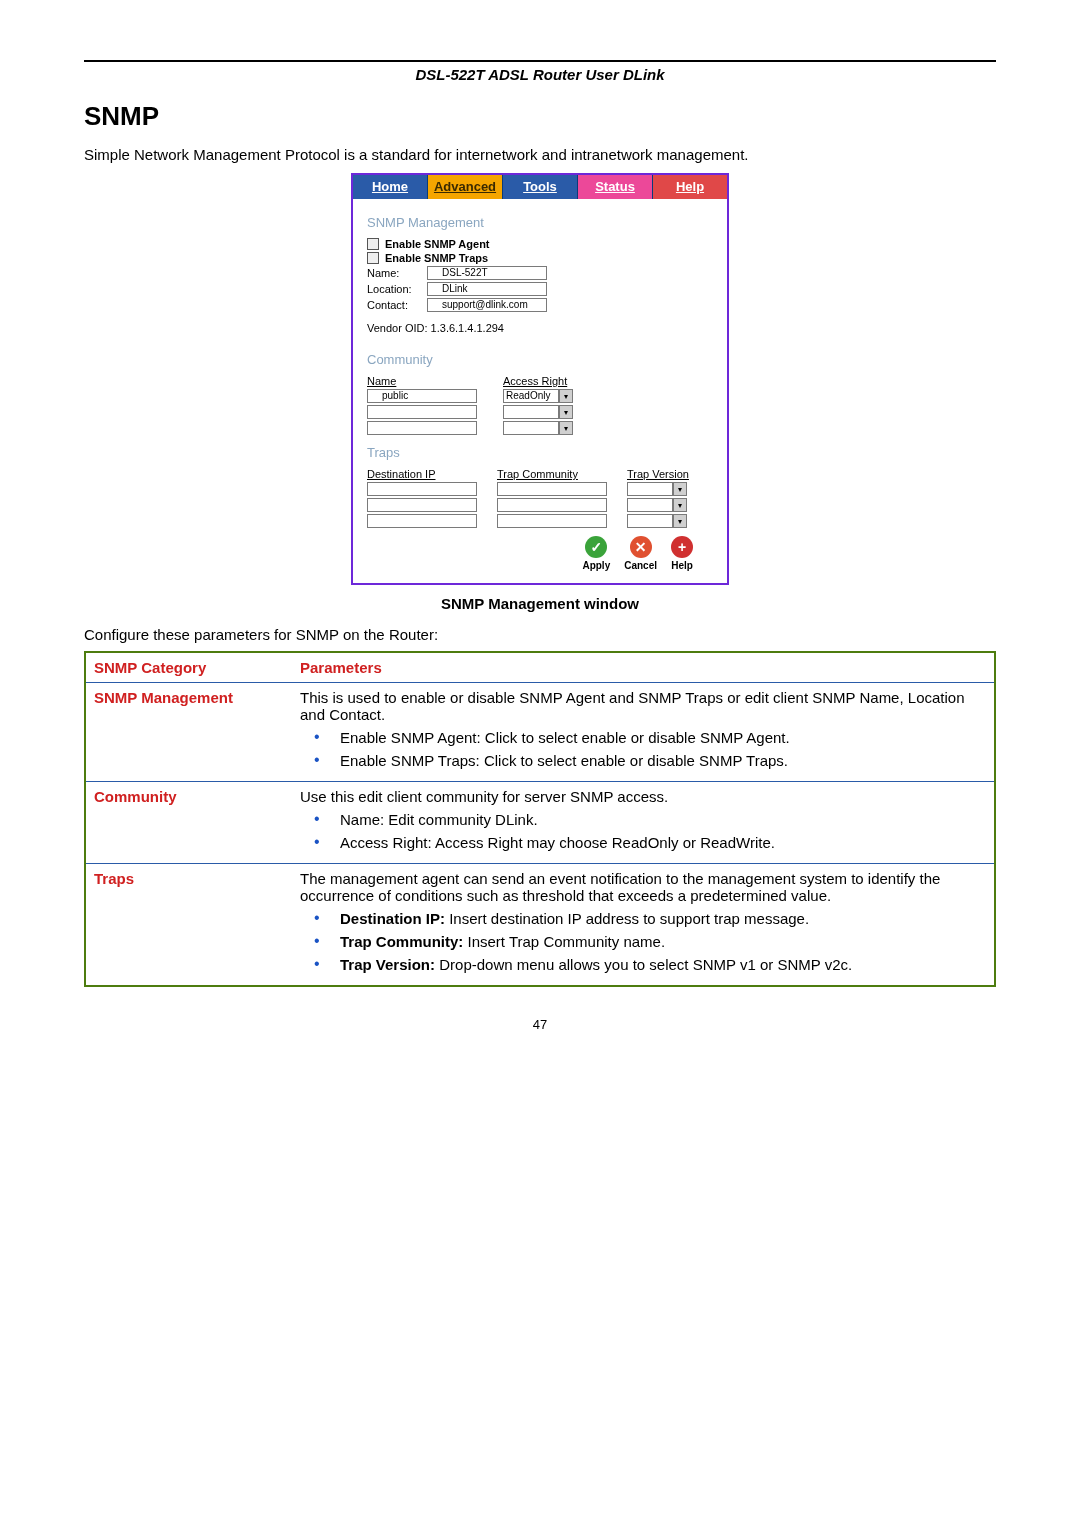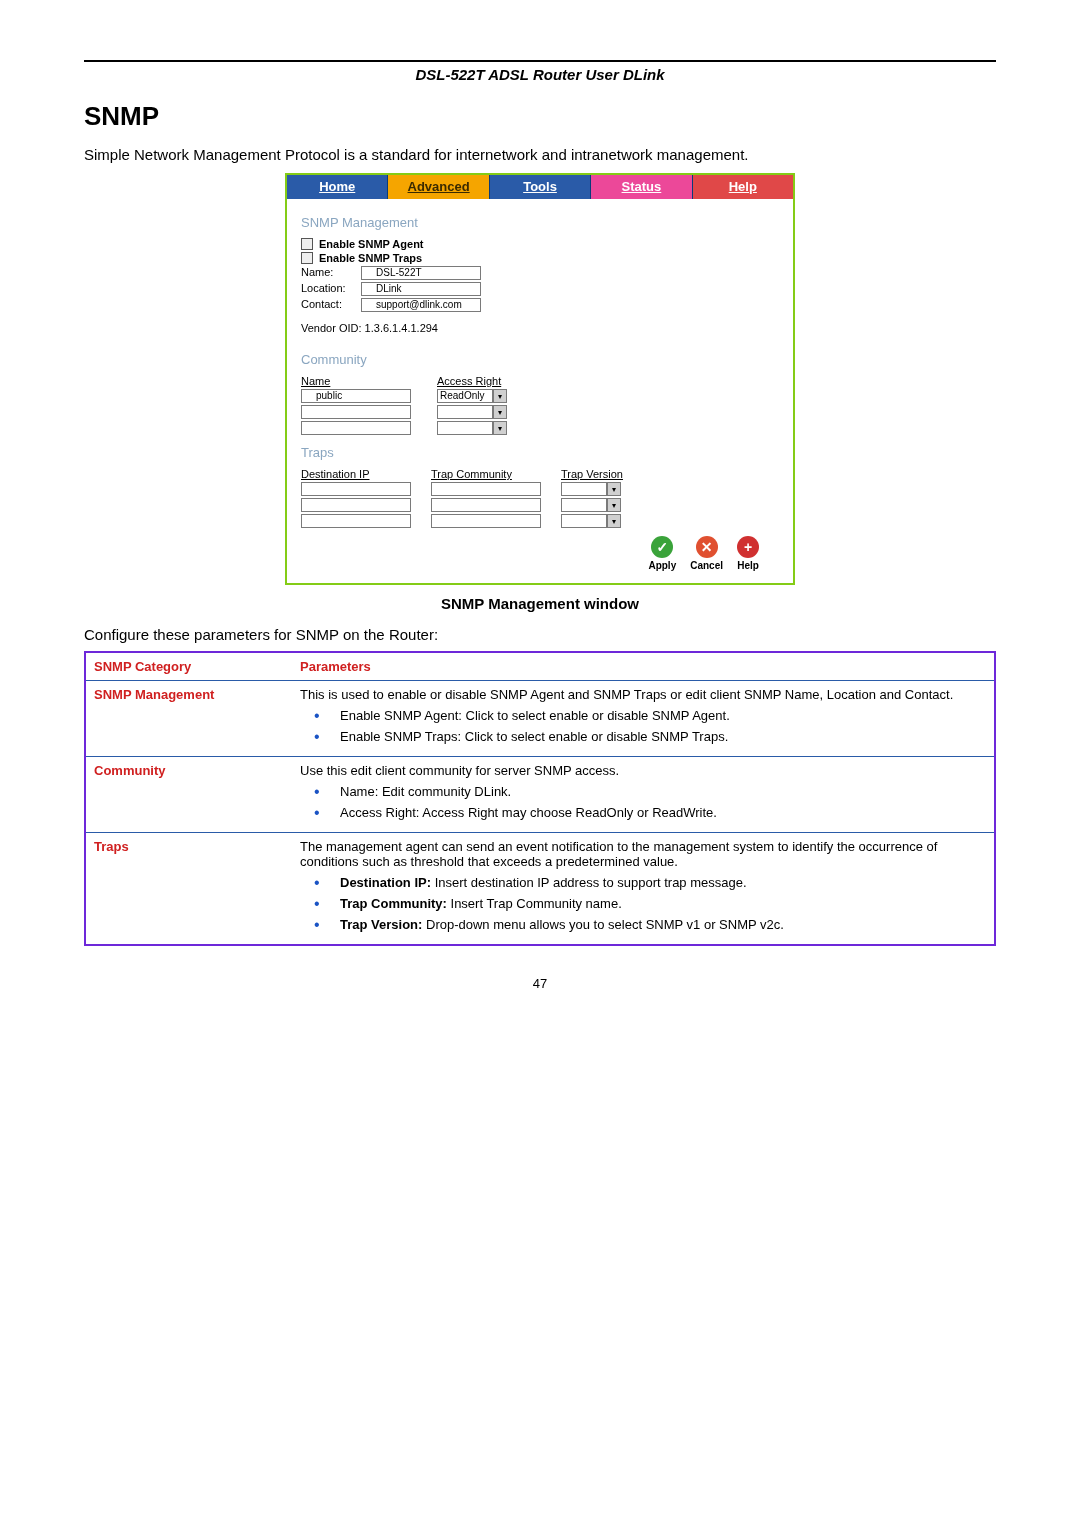--- a/index.html
+++ b/index.html
@@ -38,8 +38,8 @@
     margin: 6px 0 10px;
   }
   .screenshot {
-    width: 510px;
-    border: 2px solid #84cc16;
+    width: 378px;
+    border: 2px solid #6d28d9;
     background: #fff;
     box-sizing: border-box;
   }

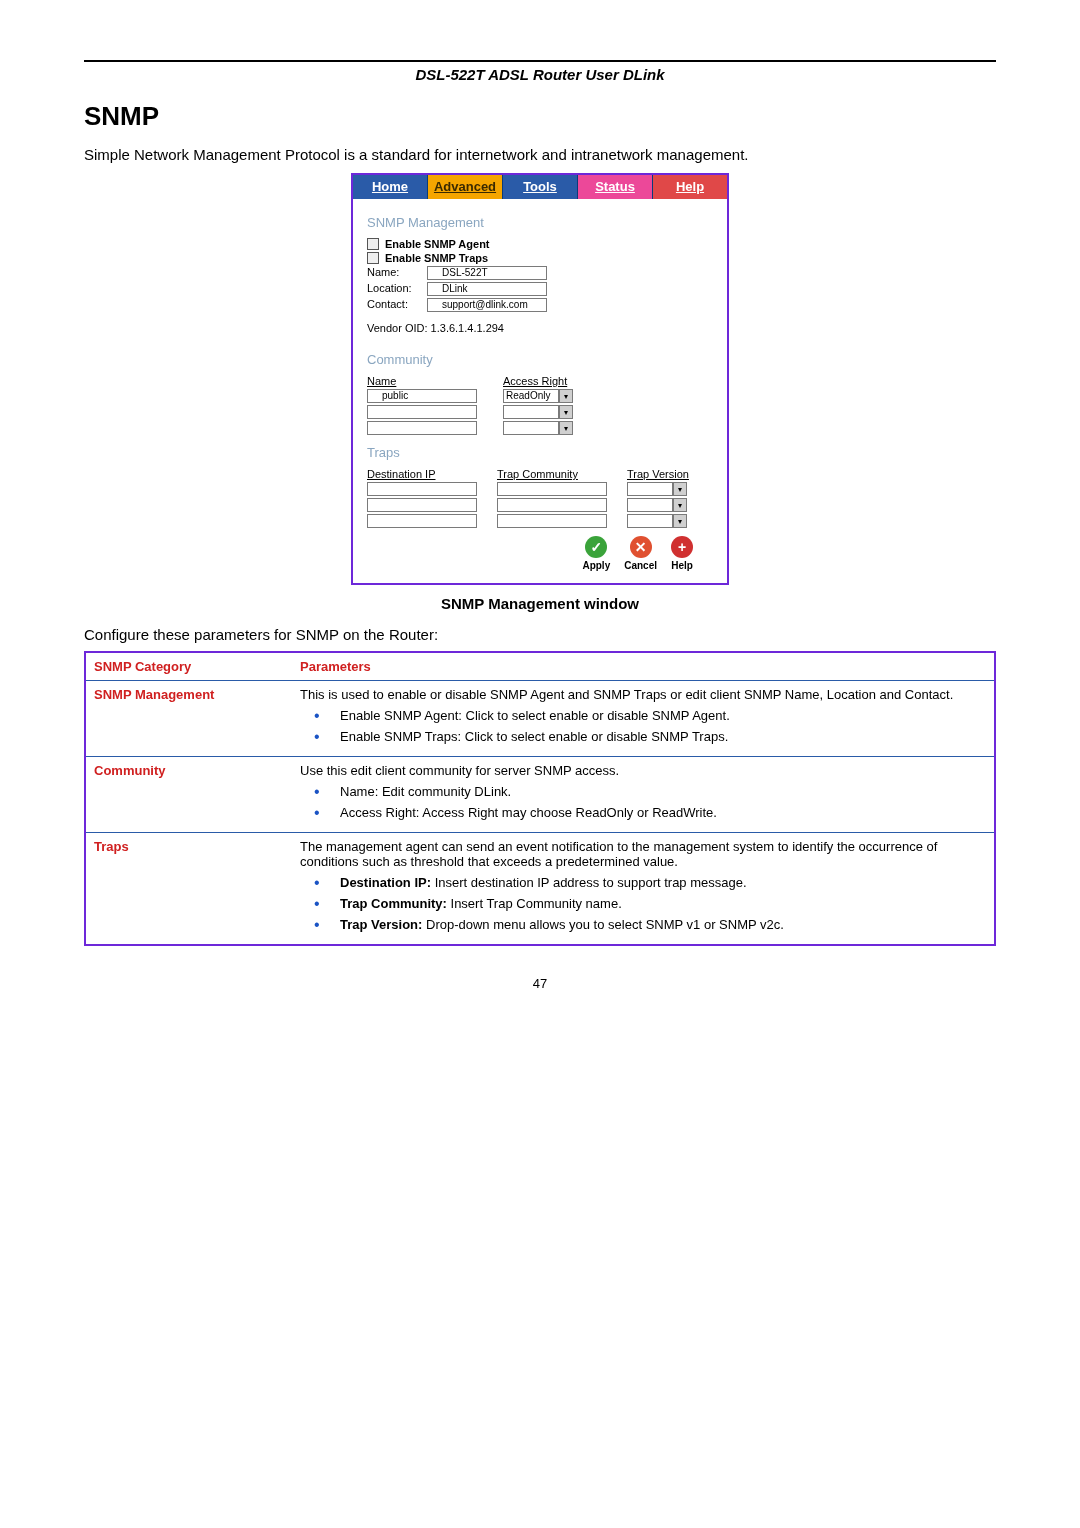--- a/index.html
+++ b/index.html
@@ -74,7 +74,7 @@
     margin: 6px 0 8px;
     font-family: Arial, sans-serif;
   }
-  .panel-row { display: flex; align-items: flex-start; margin: 2px 0; }
+  .panel-row { display: flex; align-items: center; margin: 2px 0; }
   .panel-lbl { width: 60px; font-size: 11px; }
   .panel-in {
     border: 1px solid #7a7a7a;

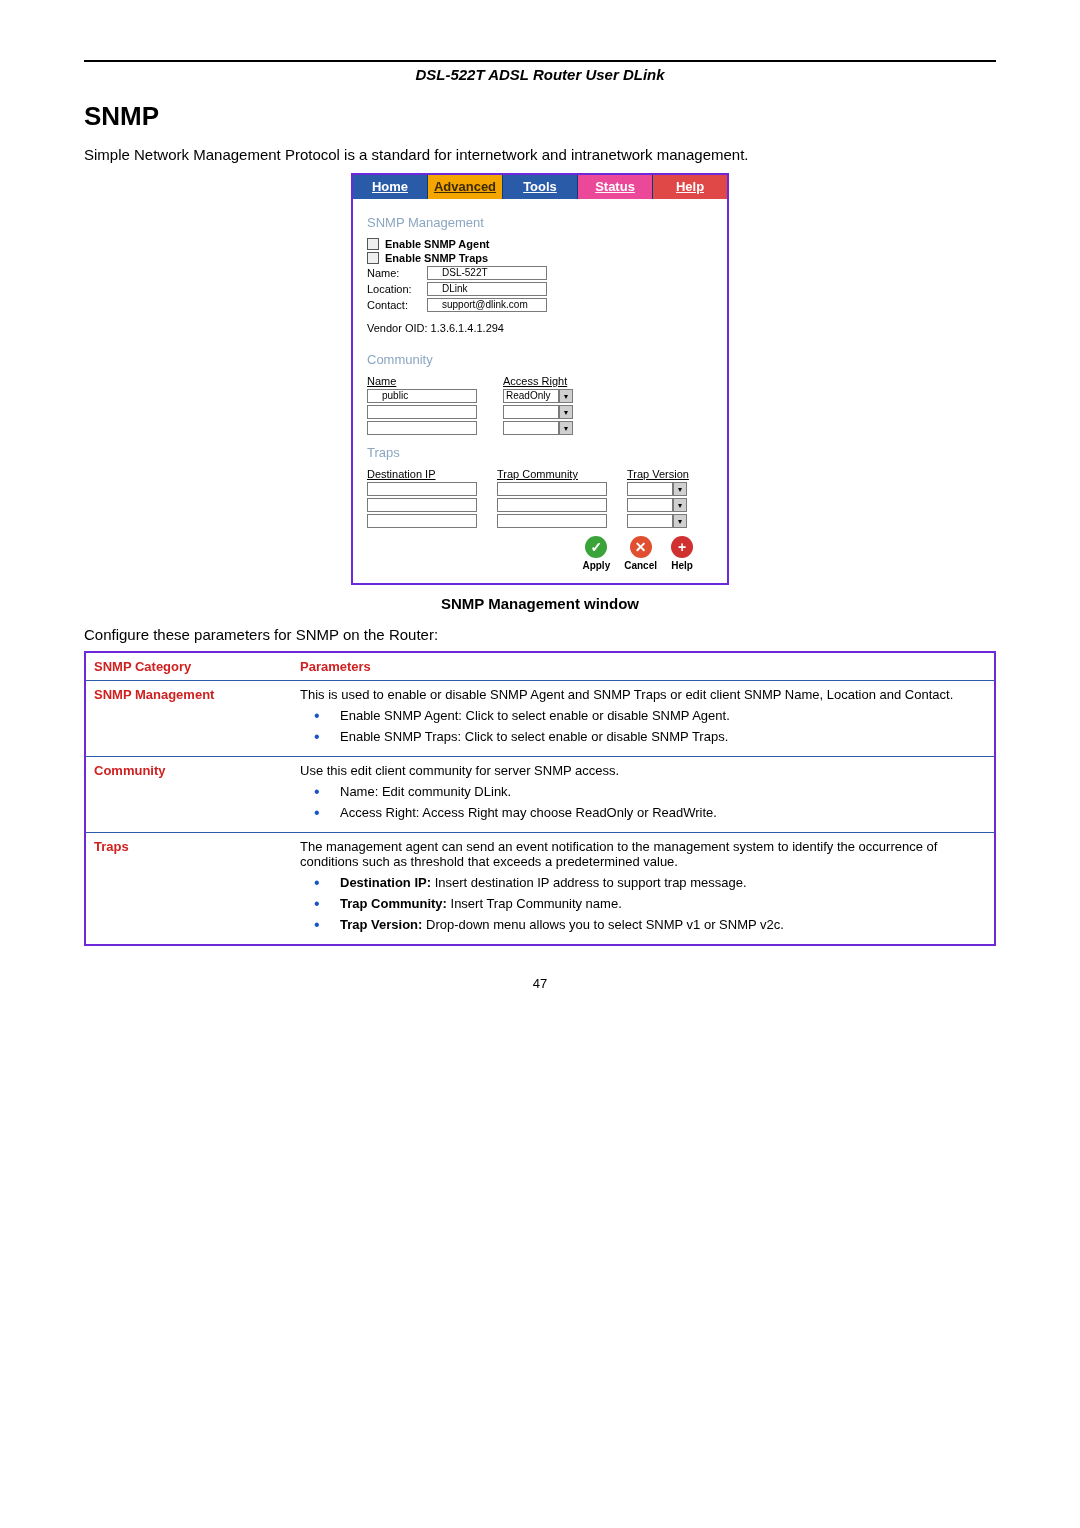--- a/index.html
+++ b/index.html
@@ -132,8 +132,8 @@
   table.params {
     width: 100%;
     border-collapse: collapse;
-    border: 2px solid #6d28d9;
-    font-size: 13px;
+    border: 2px solid #4d7c0f;
+    font-size: 15px;
   }
   table.params td {
     border-top: 1px solid #2a5ba8;

